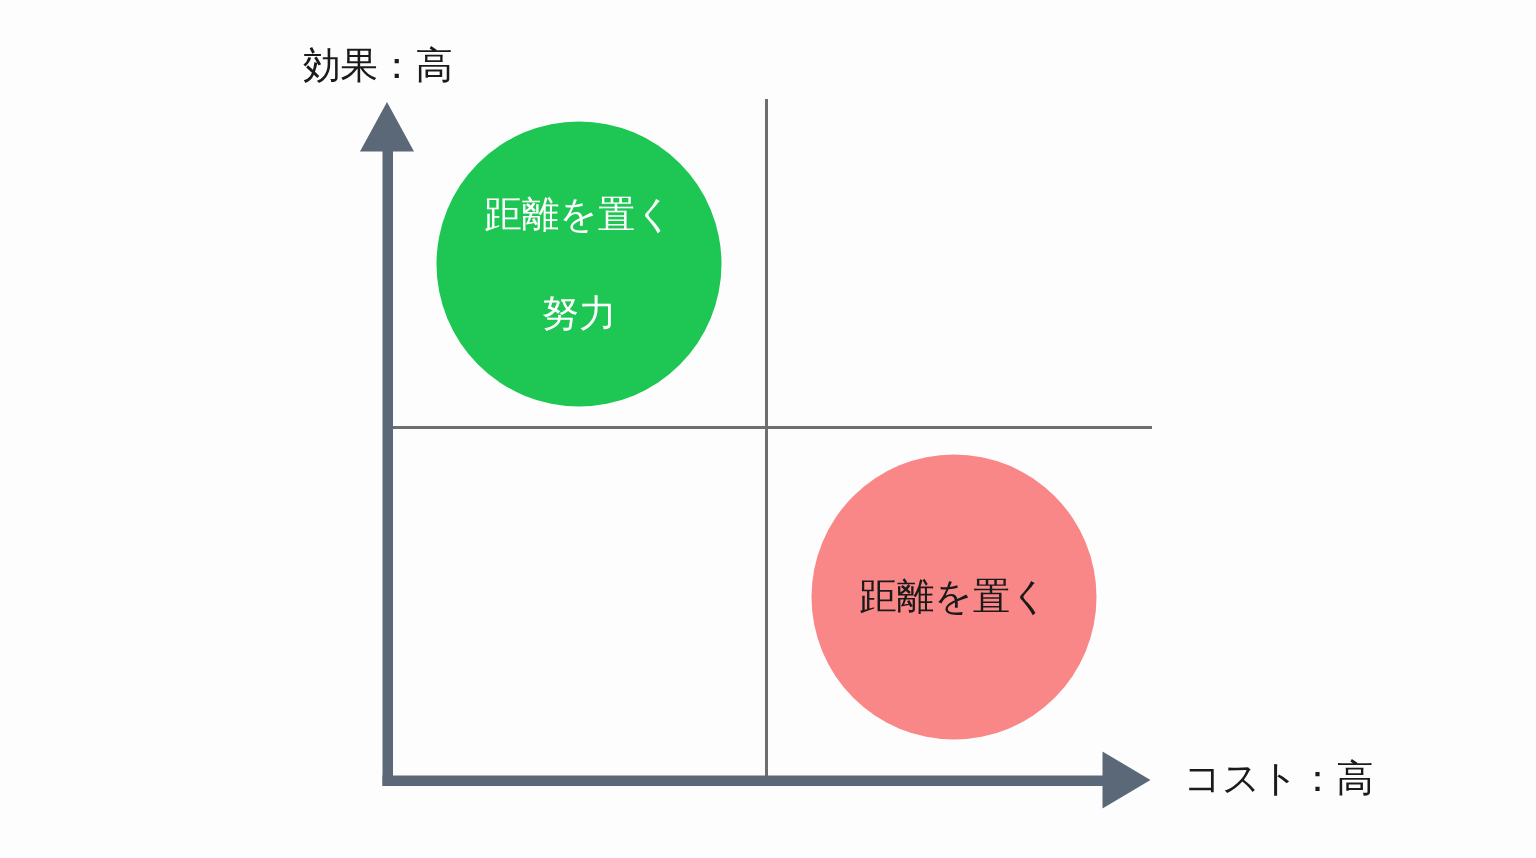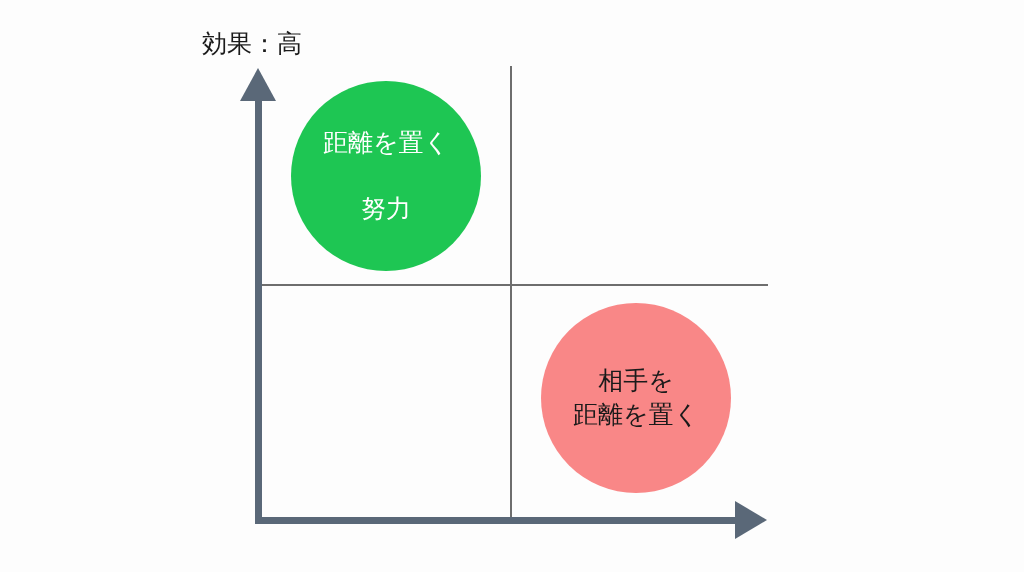--- a/index.html
+++ b/index.html
@@ -106,7 +106,6 @@
   </div>
 
   <div class="bubble red">
-    <span>相手を</span>
     <span>距離を置く</span>
   </div>
 

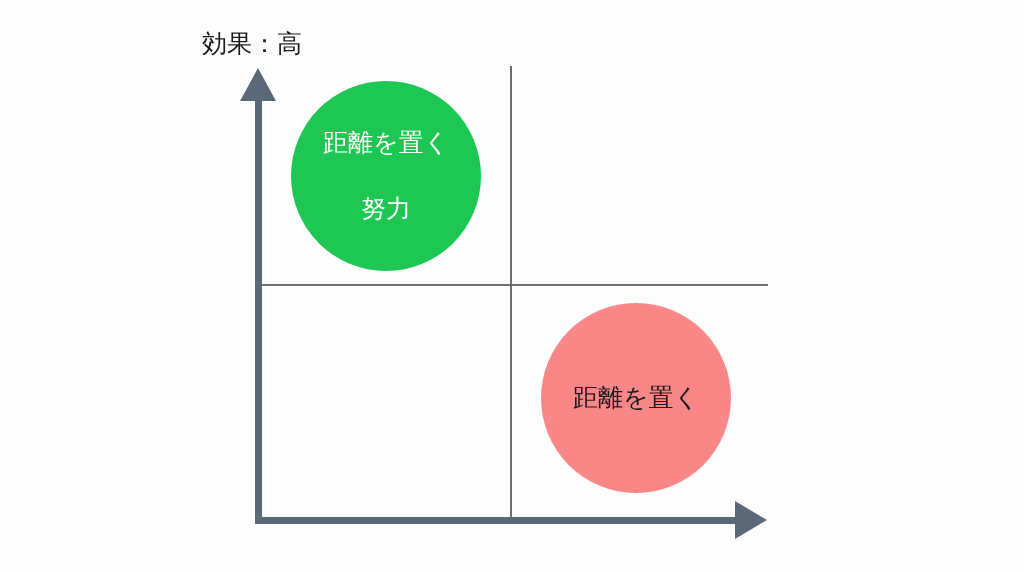--- a/index.html
+++ b/index.html
@@ -91,6 +91,7 @@
 <div class="canvas">
 
   <div class="axis-label y">効果：高</div>
+  <div class="axis-label x">コスト：高</div>
 
   <div class="divider v"></div>
   <div class="divider h"></div>

